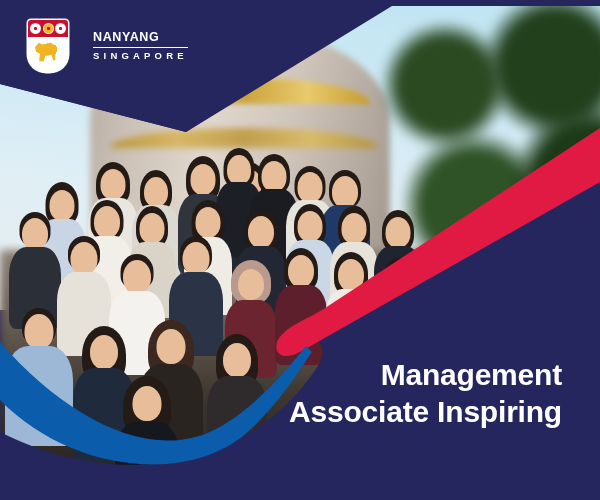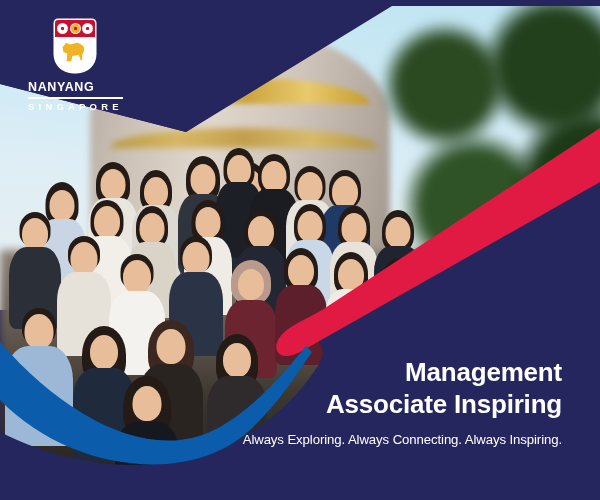--- a/index.html
+++ b/index.html
@@ -76,7 +76,7 @@
   .shape{position:absolute;left:0;top:0;width:600px;height:500px;}
 
   
-  #logo{position:absolute;left:28px;top:20px;display:flex;align-items:center;gap:9px;flex-direction:column;}
+  #logo{position:absolute;left:28px;top:20px;display:flex;align-items:center;gap:25px;}
   .crest{position:relative;width:40px;height:52px;}
   .crest .shield{
     position:absolute;inset:0;

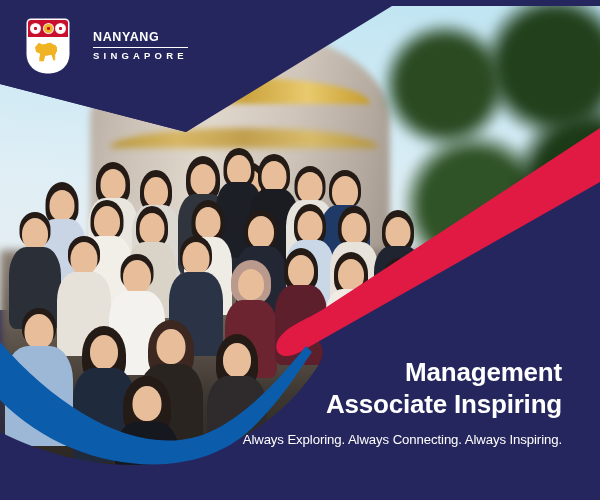--- a/index.html
+++ b/index.html
@@ -124,7 +124,7 @@
     text-align:right;color:#ffffff;
   }
   #headline .line{
-    display:block;font-size:26px;font-weight:bold;line-height:1.24;
+    display:block;font-size:30px;font-weight:bold;line-height:1.24;
     letter-spacing:-.2px;
   }
   #tagline{

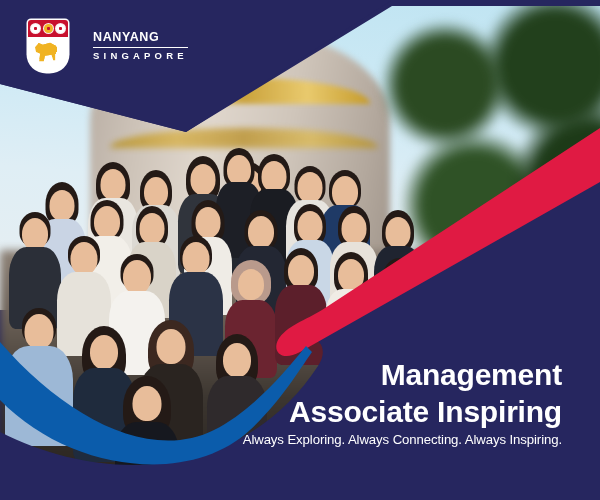--- a/index.html
+++ b/index.html
@@ -341,7 +341,6 @@
     <span class="line">Associate Inspiring</span>
   </div>
 
-  <div id="tagline">Always Exploring. Always Connecting. Always Inspiring.</div>
 
 </div>
 

